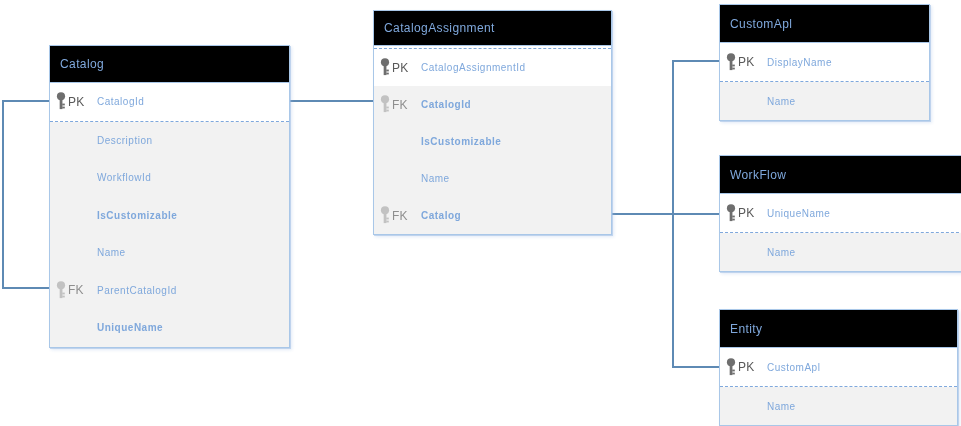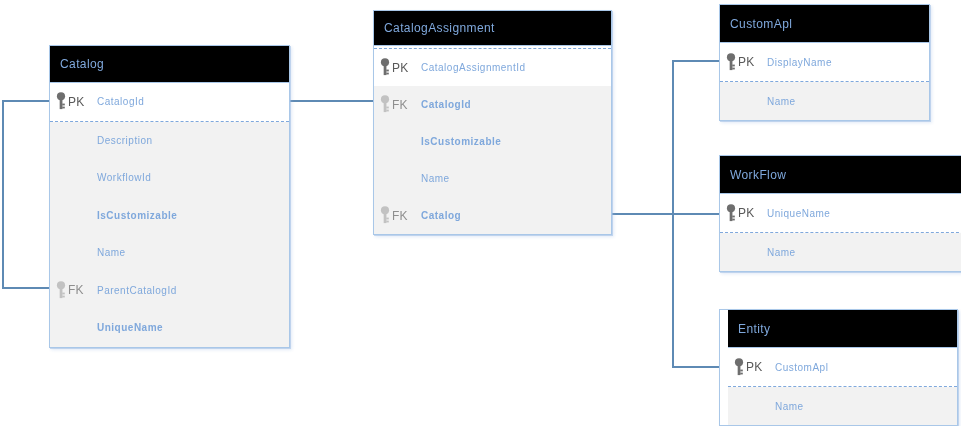--- a/index.html
+++ b/index.html
@@ -171,7 +171,7 @@
         <span class="fieldlabel">Name</span>
       </div>
     </div>
-    <div class="entity" style="left: 719px; top: 309px; width: 239px; padding-left: 8px;">
+    <div class="entity" style="left: 719px; top: 309px; width: 239px;">
       <div class="entity-header" style="height: 38px;">Entity</div>
       <div class="row" style="height: 38px;">
         <span class="keycell pk">

